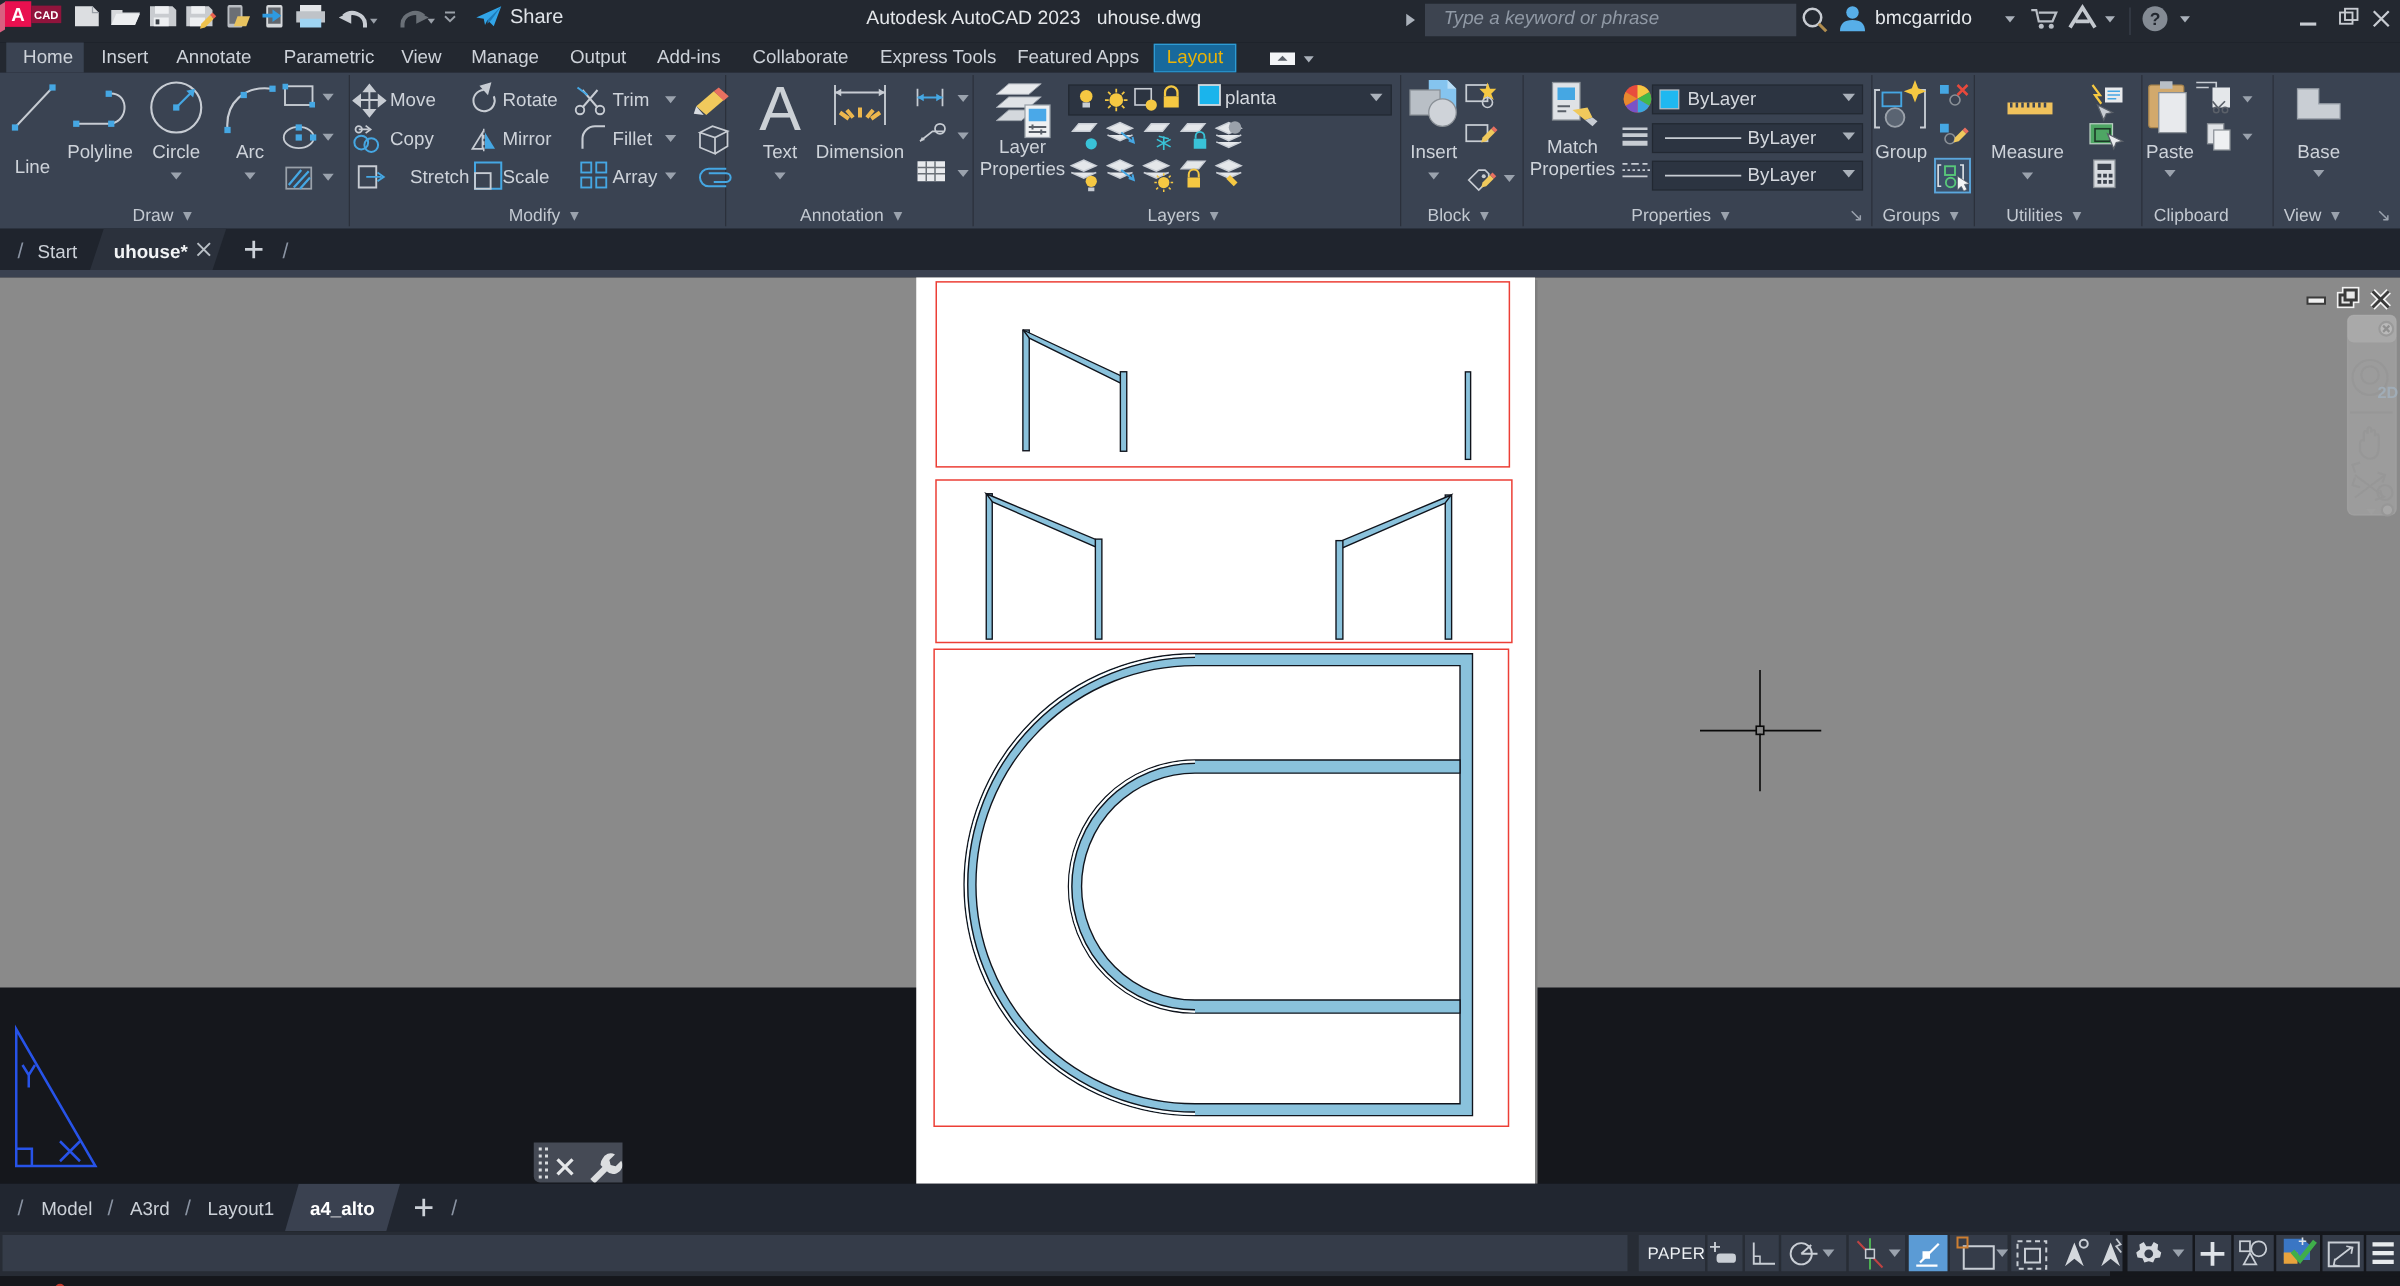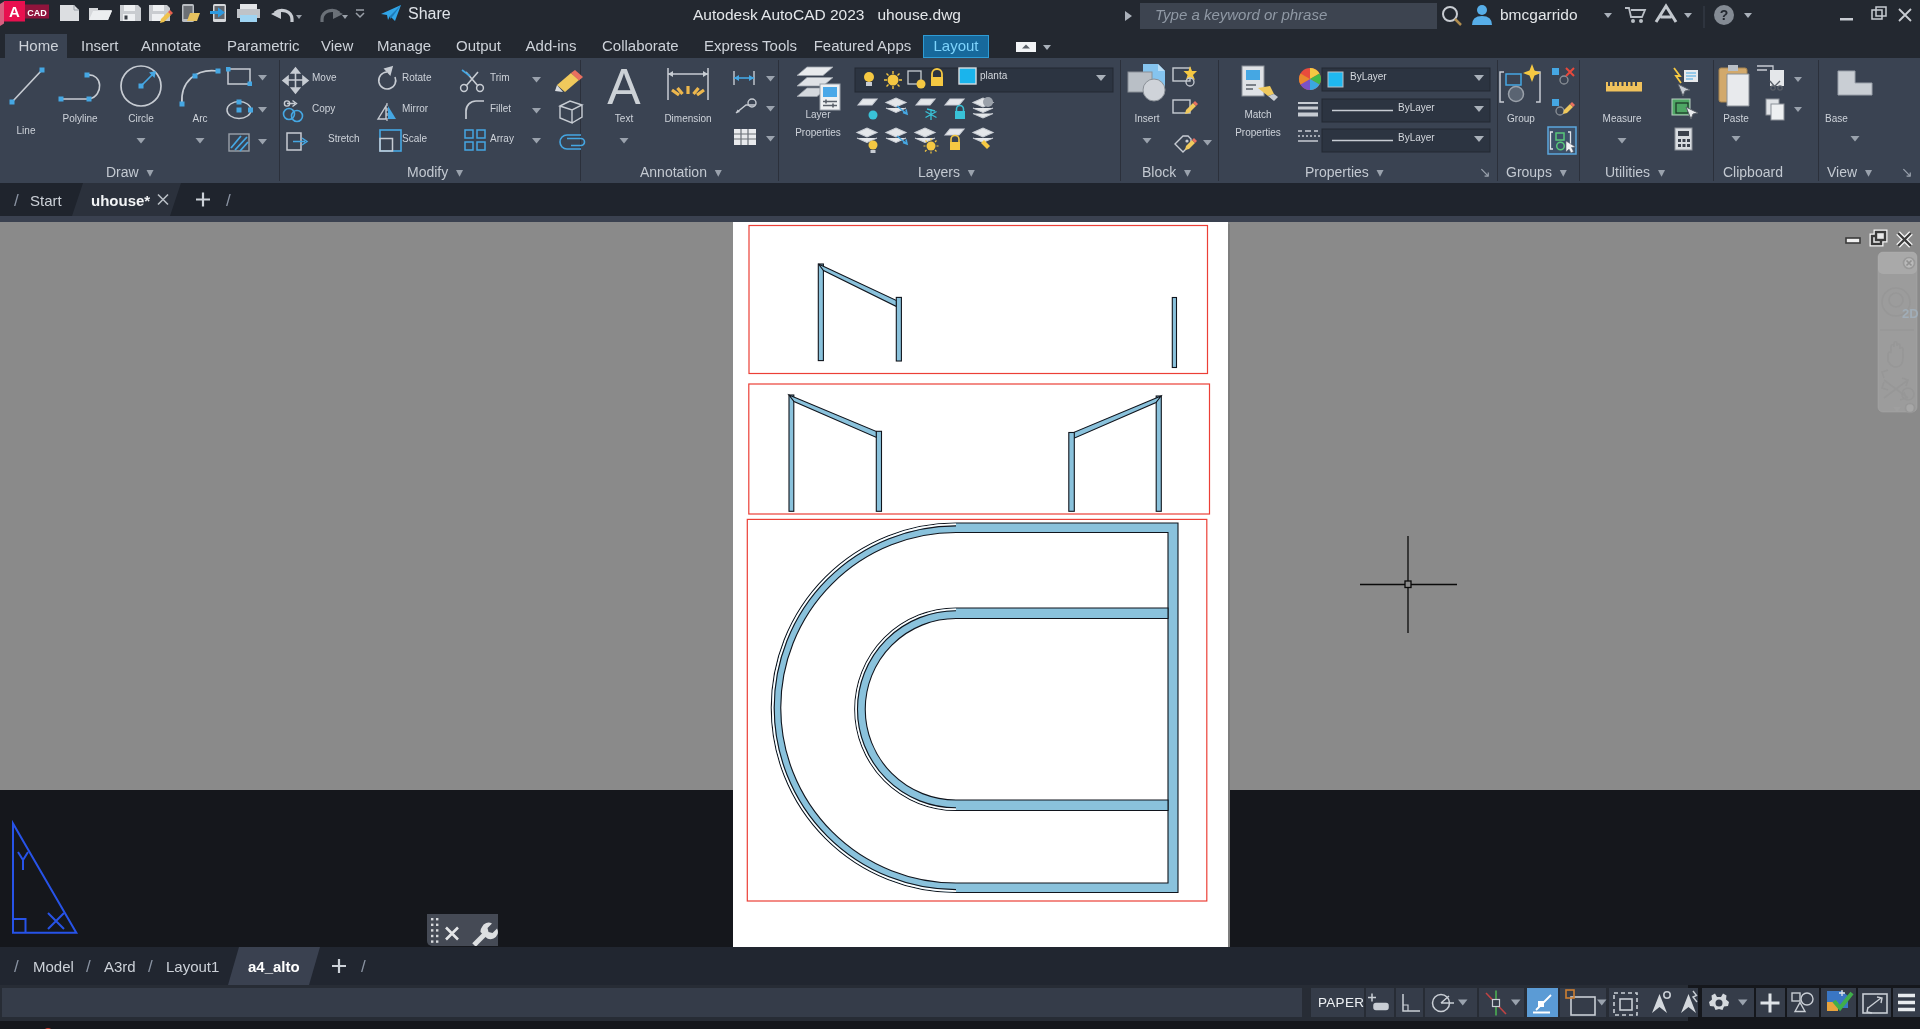--- a/index.html
+++ b/index.html
@@ -131,7 +131,7 @@
     <span class="rtab" style="left:602px;width:74px;">Collaborate</span>
     <span class="rtab" style="left:704px;width:86px;">Express Tools</span>
     <span class="rtab" style="left:813px;width:99px;">Featured Apps</span>
-    <span class="rtab" style="left:923px;width:66px;color:#7dd3fc;">Layout</span>
+    <span class="rtab" style="left:923px;width:66px;color:#eab308;">Layout</span>
     <svg width="80" height="24" style="position:absolute;left:1010px;top:0">
       <rect x="6" y="8" width="20" height="10" fill="#f2f4f6"></rect>
       <path d="M12,14.5 l4,-4 4,4 z" fill="#5a6069"></path>

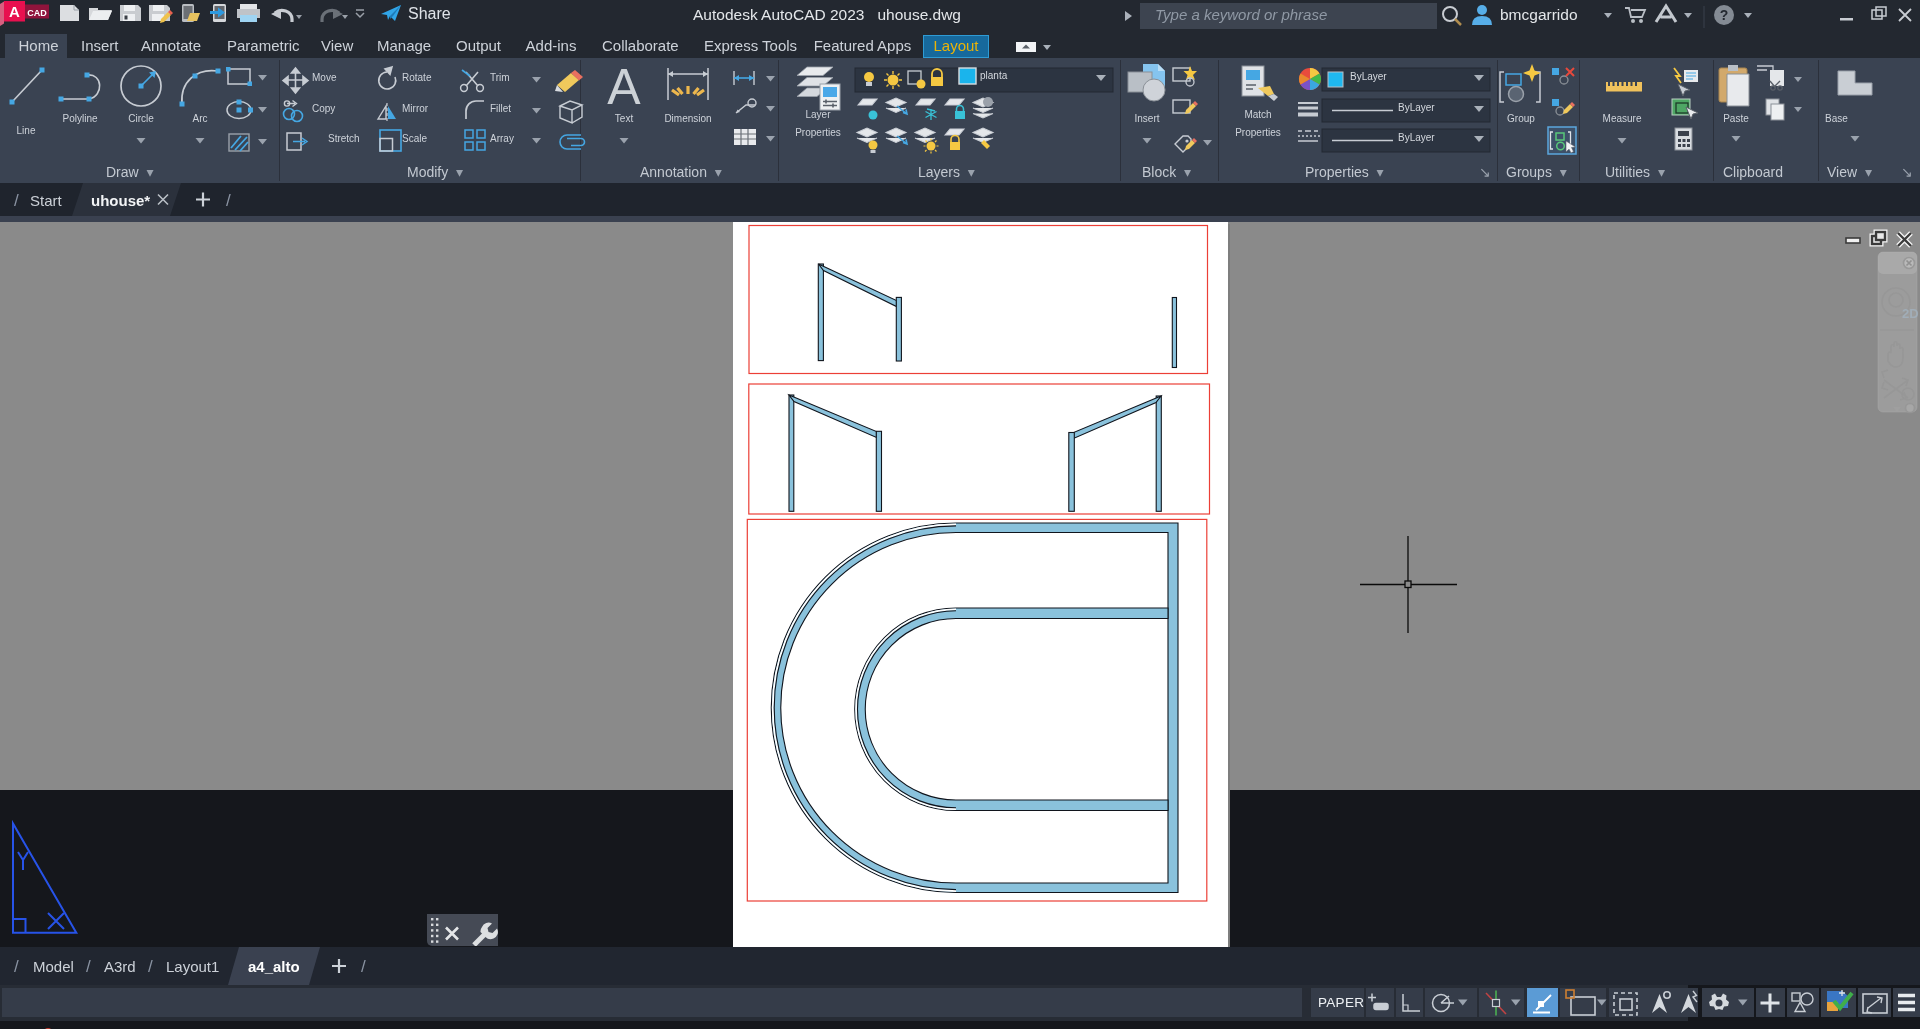--- a/index.html
+++ b/index.html
@@ -13,7 +13,7 @@
   .rtab{position:absolute;top:0;height:24px;line-height:24px;color:#cdd2d9;font-size:15px;text-align:center;white-space:nowrap;}
   #ribbon{left:0;top:58px;width:1920px;height:125px;background:#3a4352;}
   .sep{position:absolute;top:2px;width:1px;height:121px;background:#2b303b;}
-  .biglabel{position:absolute;color:#ced3da;font-size:10px;white-space:nowrap;}
+  .biglabel{position:absolute;color:#ced3da;font-size:15px;white-space:nowrap;}
   .plabel{position:absolute;bottom:3px;height:16px;line-height:16px;color:#c3c9d1;font-size:14px;white-space:nowrap;}
   
   #doctabs{left:0;top:183px;width:1920px;height:33px;background:#1f242d;}

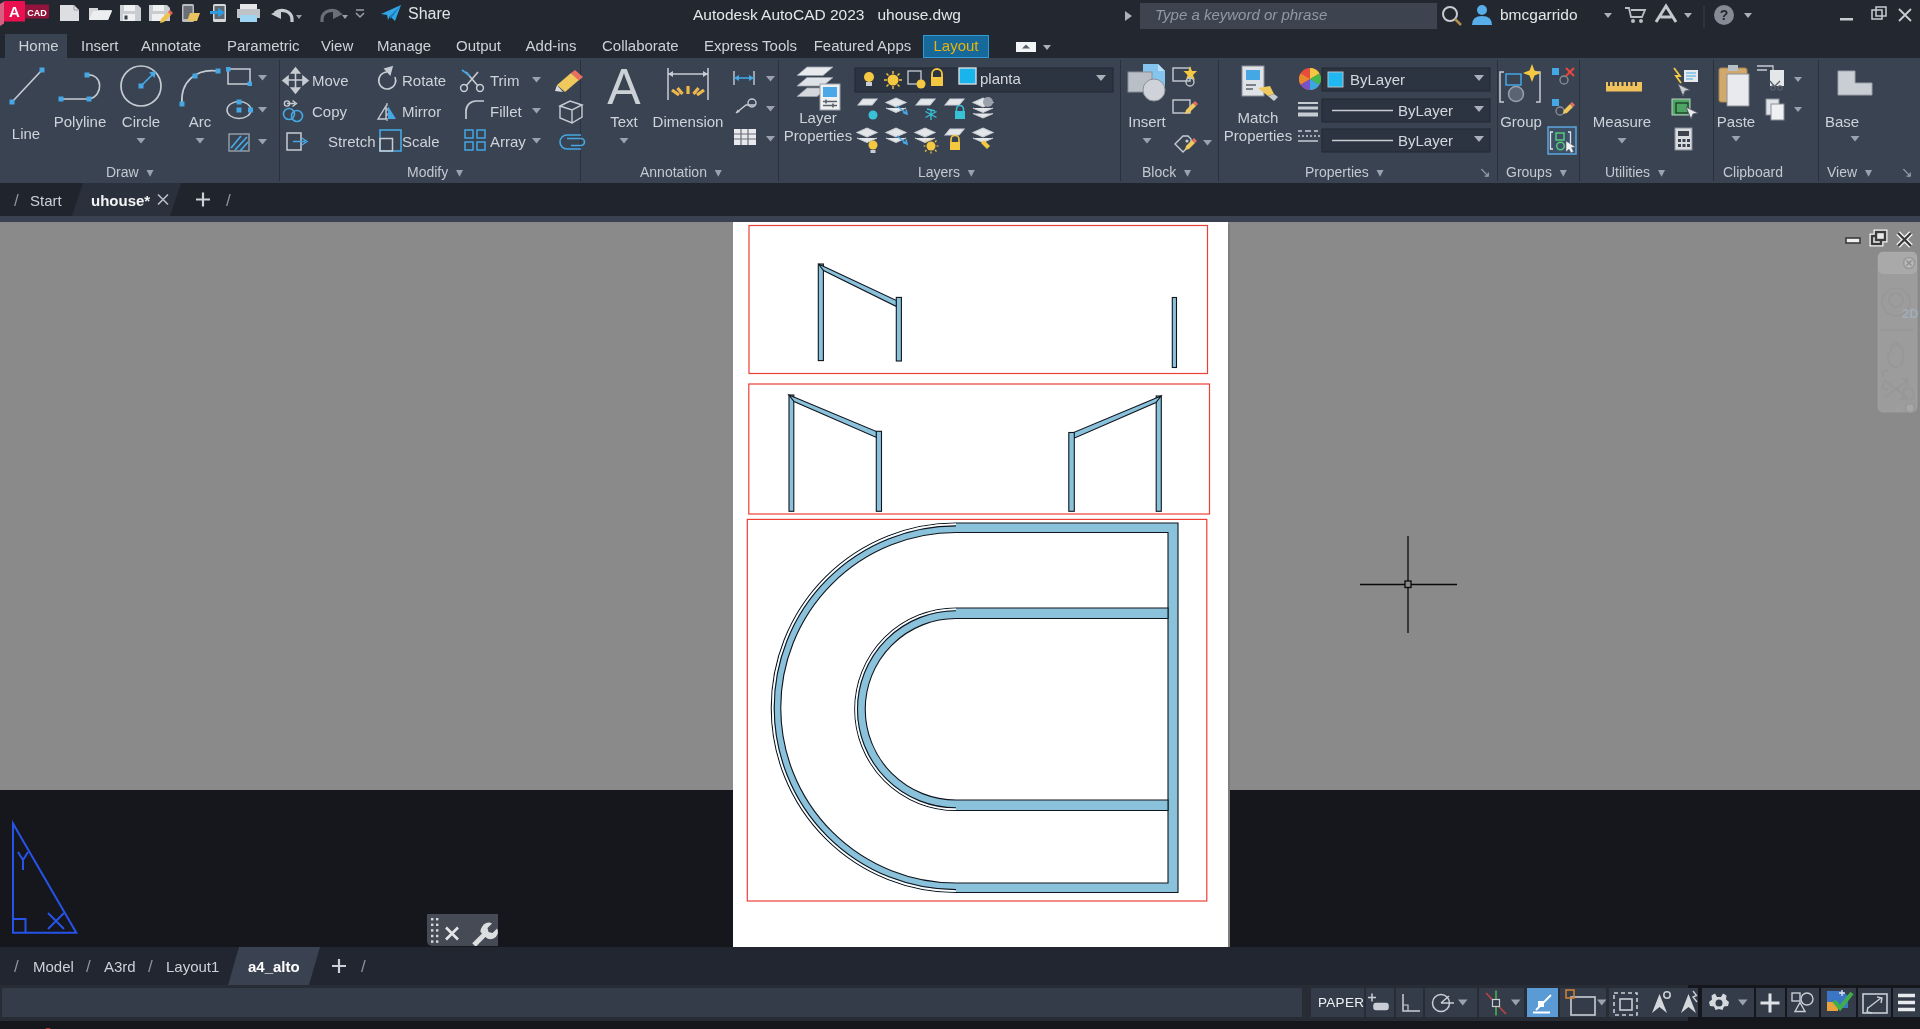--- a/index.html
+++ b/index.html
@@ -426,7 +426,7 @@
     <span class="biglabel" style="left:1491px;top:55px;width:60px;text-align:center;">Group</span>
     <span class="biglabel" style="left:1584px;top:55px;width:76px;text-align:center;">Measure</span>
     <span class="biglabel" style="left:1706px;top:55px;width:60px;text-align:center;">Paste</span>
-    <span class="biglabel" style="left:1825px;top:55px;width:60px;">Base</span>
+    <span class="biglabel" style="left:1825px;top:55px;width:60px;text-align:center;">Base</span>
     <span class="biglabel" style="left:980px;top:12px;color:#d4d8de;">planta</span>
     <span class="biglabel" style="left:1350px;top:13px;color:#d4d8de;">ByLayer</span>
     <span class="biglabel" style="left:1398px;top:44px;color:#d4d8de;">ByLayer</span>

